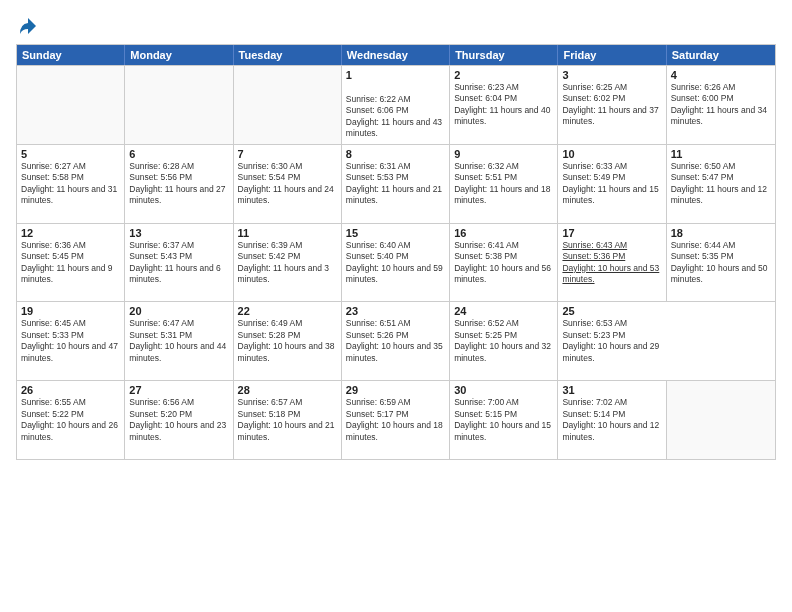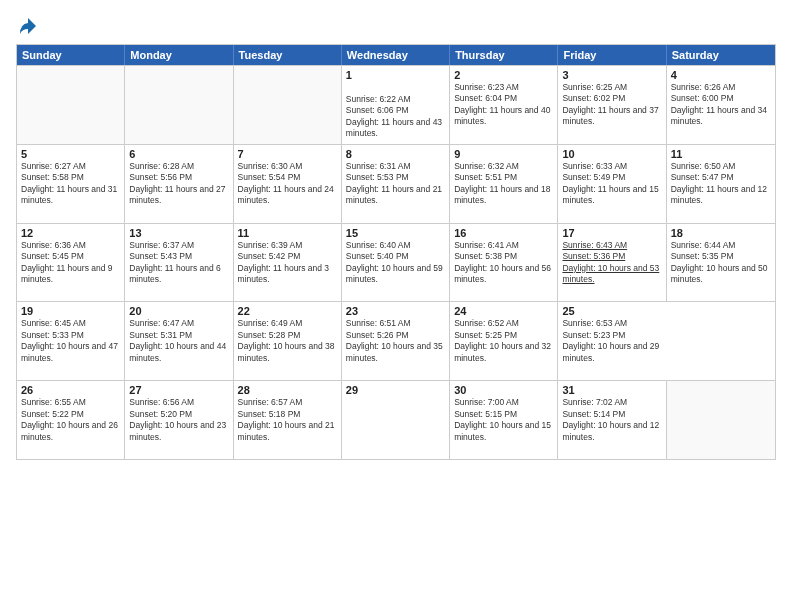--- a/index.html
+++ b/index.html
@@ -308,6 +308,9 @@
           </div>
           <div class="cal-cell">
             <div class="day-num">29</div>
+            <div class="day-info" style="white-space: pre-line;">Sunrise: 6:59 AM
+Sunset: 5:17 PM
+Daylight: 10 hours and 18 minutes.</div>
           </div>
           <div class="cal-cell">
             <div class="day-num">30</div>

